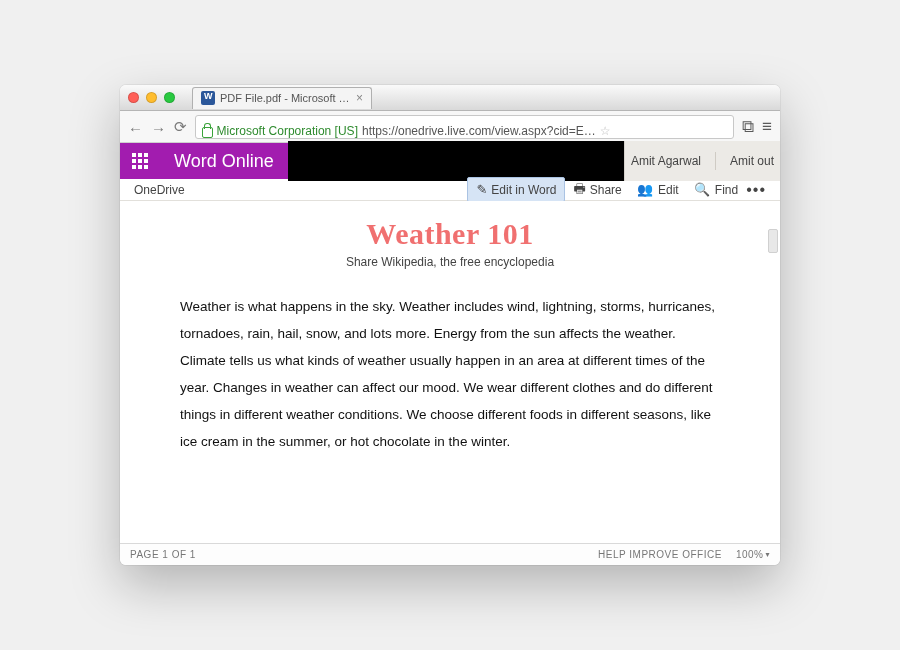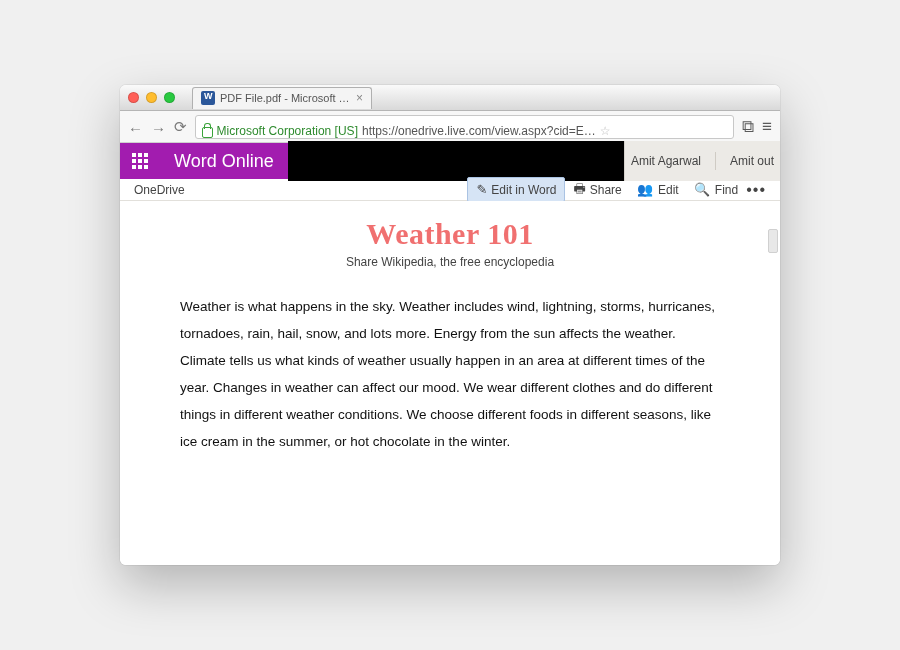--- a/index.html
+++ b/index.html
@@ -259,6 +259,14 @@
     </div>
   </div>
 
+  <div class="statusbar">
+    <span>PAGE 1 OF 1</span>
+    <span class="spacer"></span>
+    <span>HELP IMPROVE OFFICE</span>
+    <span style="width:14px"></span>
+    <span>100%</span>
+    <span class="zoom-caret">▾</span>
+  </div>
 
 </div>
 

